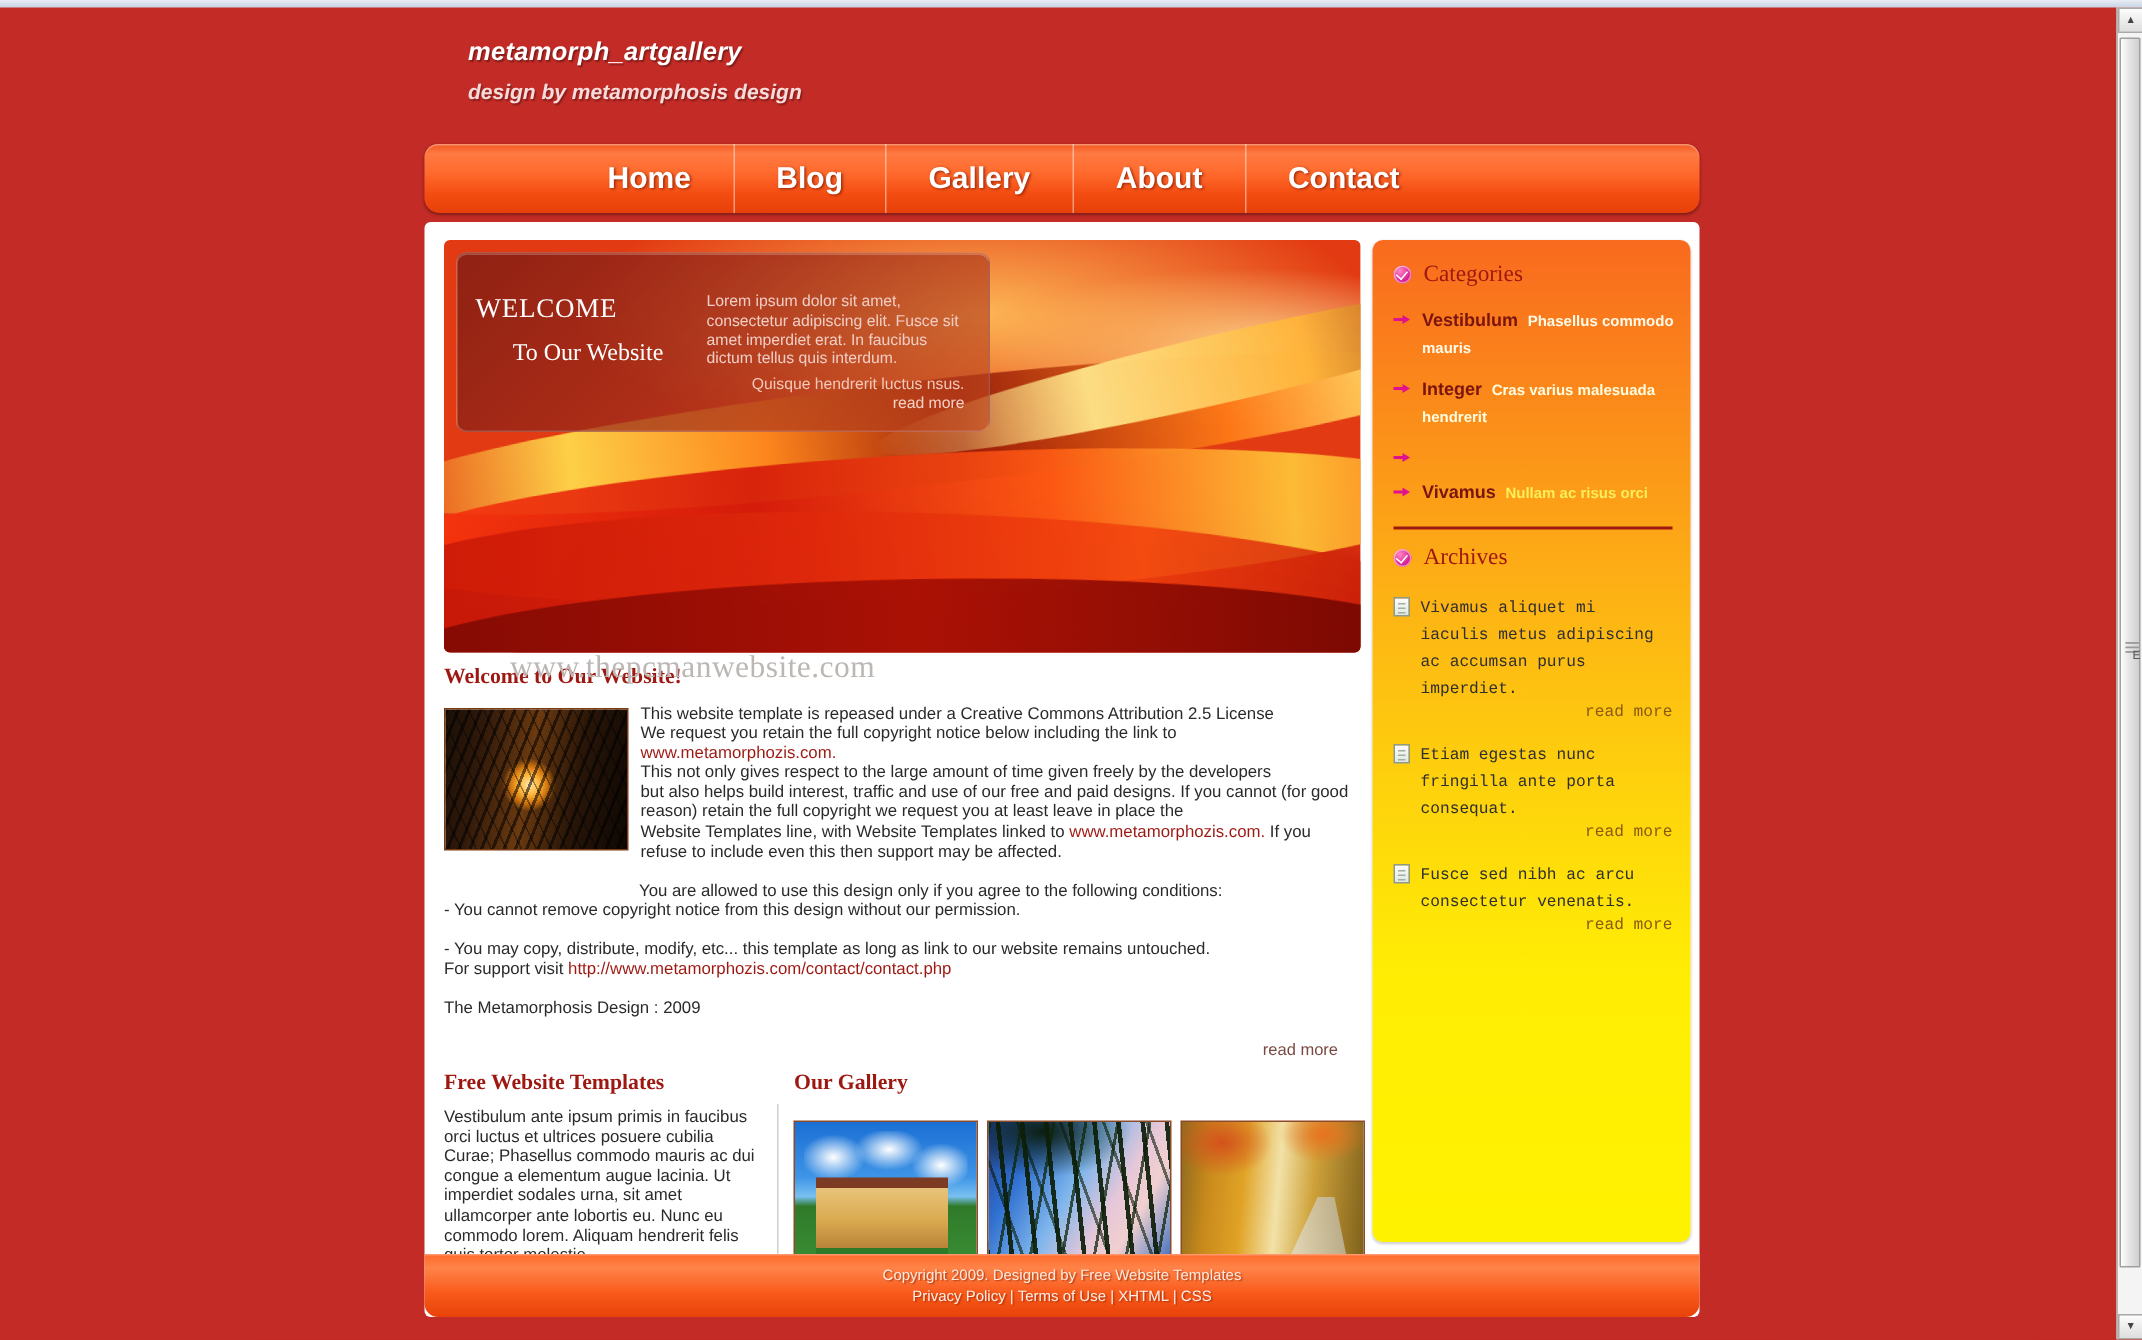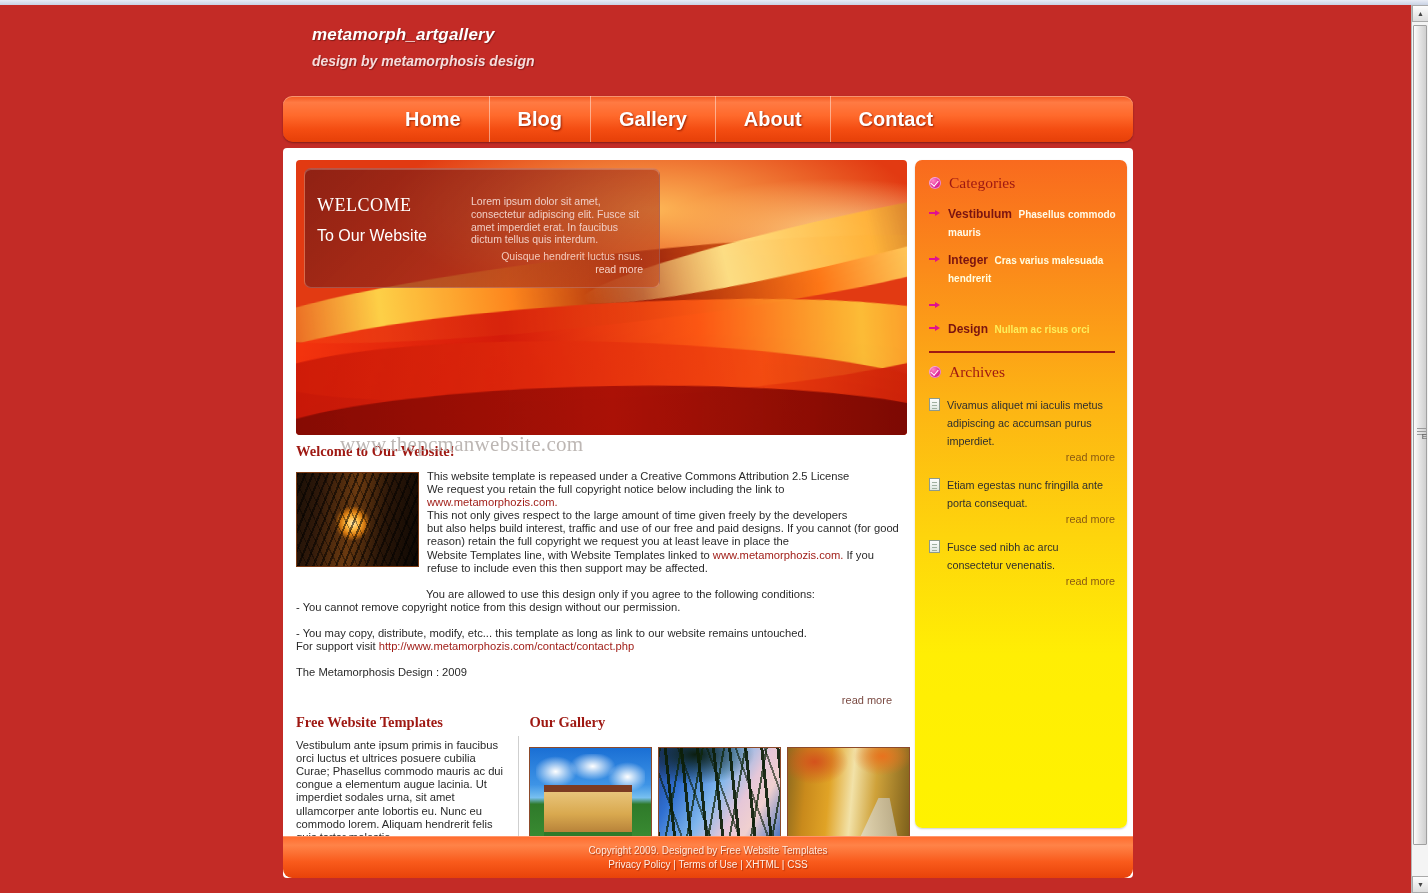--- a/index.html
+++ b/index.html
@@ -162,8 +162,8 @@
     font-size: 18px; color: #ffffff; letter-spacing: 0.5px;
   }
   .welcome-sub {
-    font-family: Liberation Sans, sans-serif;
-    font-size: 16px; color: #ffffff; text-align: left;
+    font-family: Liberation Serif, serif;
+    font-size: 16px; color: #ffffff; text-align: center;
     padding-right: 4px; padding-top: 11px;
   }
   .welcome-right {

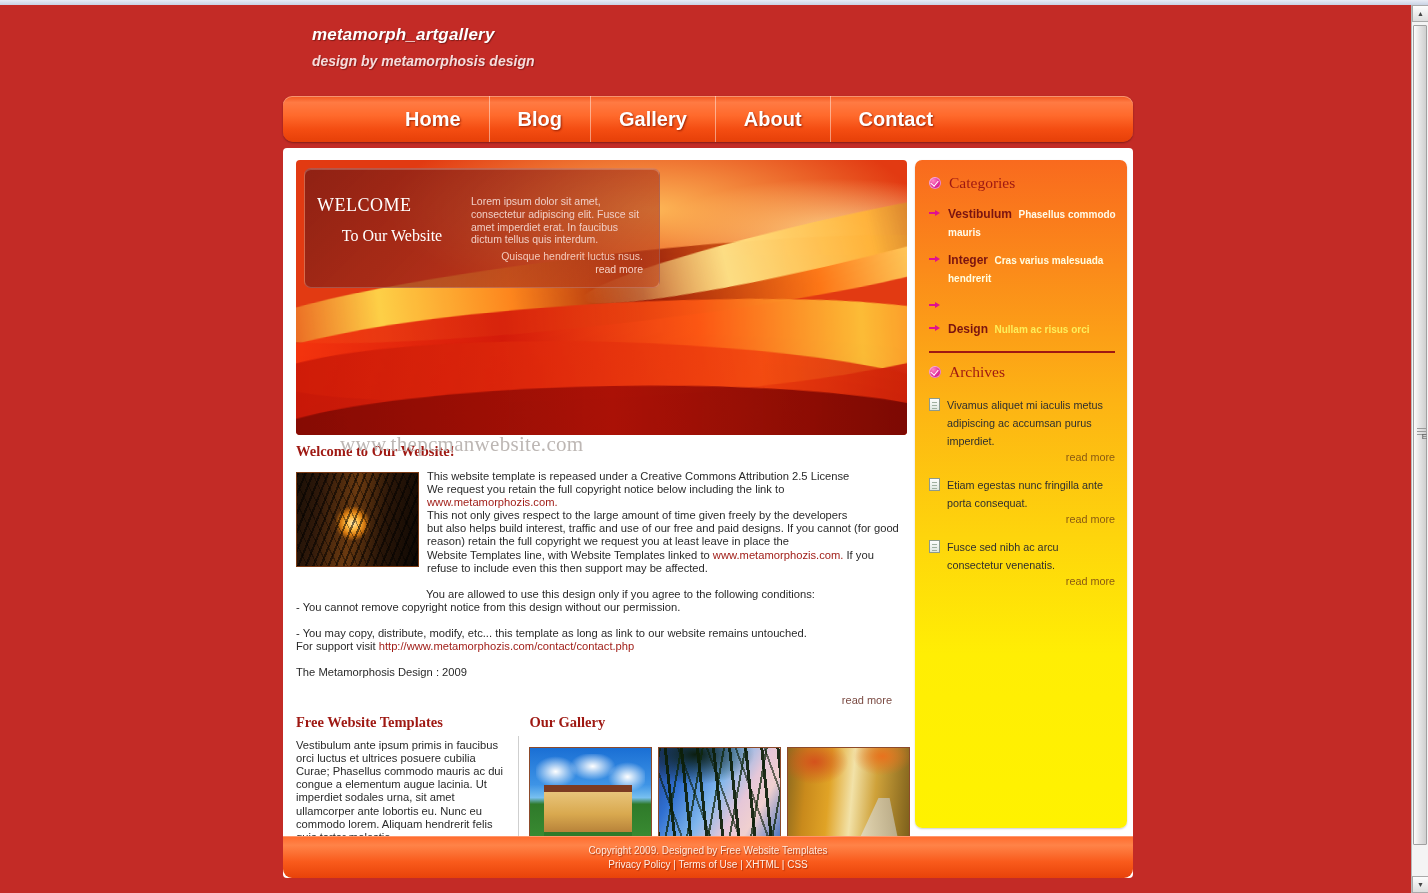--- a/index.html
+++ b/index.html
@@ -491,7 +491,7 @@
           <div class="cat-item">
             <span class="ico-arrow"></span>
             <span class="cat-txt">
-              <span class="cat-title">Design</span>
+              <span class="cat-title">Vivamus</span>
               <span class="cat-desc dim5">Nullam ac risus orci</span>
             </span>
           </div>

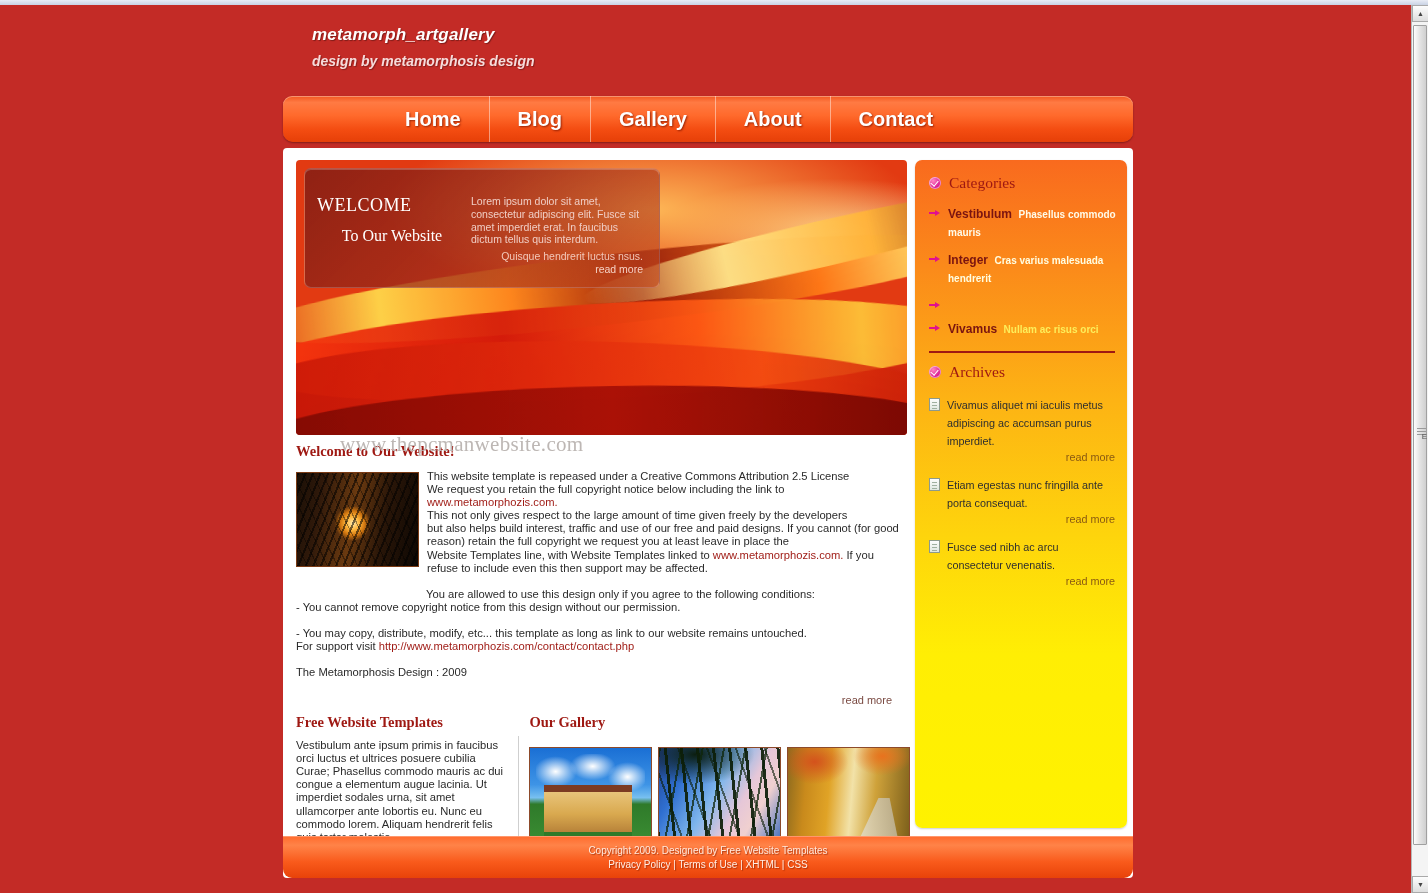--- a/index.html
+++ b/index.html
@@ -340,7 +340,7 @@
   .side-rule {
     height: 2px; background: #9e1812; margin: 4px 12px 0 14px;
   }
-  .arch-list { padding: 8px 0 0 0; }
+  .arch-list { padding: 8px 0 0 0; font-family: Liberation Mono, monospace; }
   .arch-item { display: flex; gap: 7px; padding: 0 12px 12px 14px; }
   .ico-doc {
     flex: 0 0 11px; width: 11px; height: 13px; margin-top: 3px;

